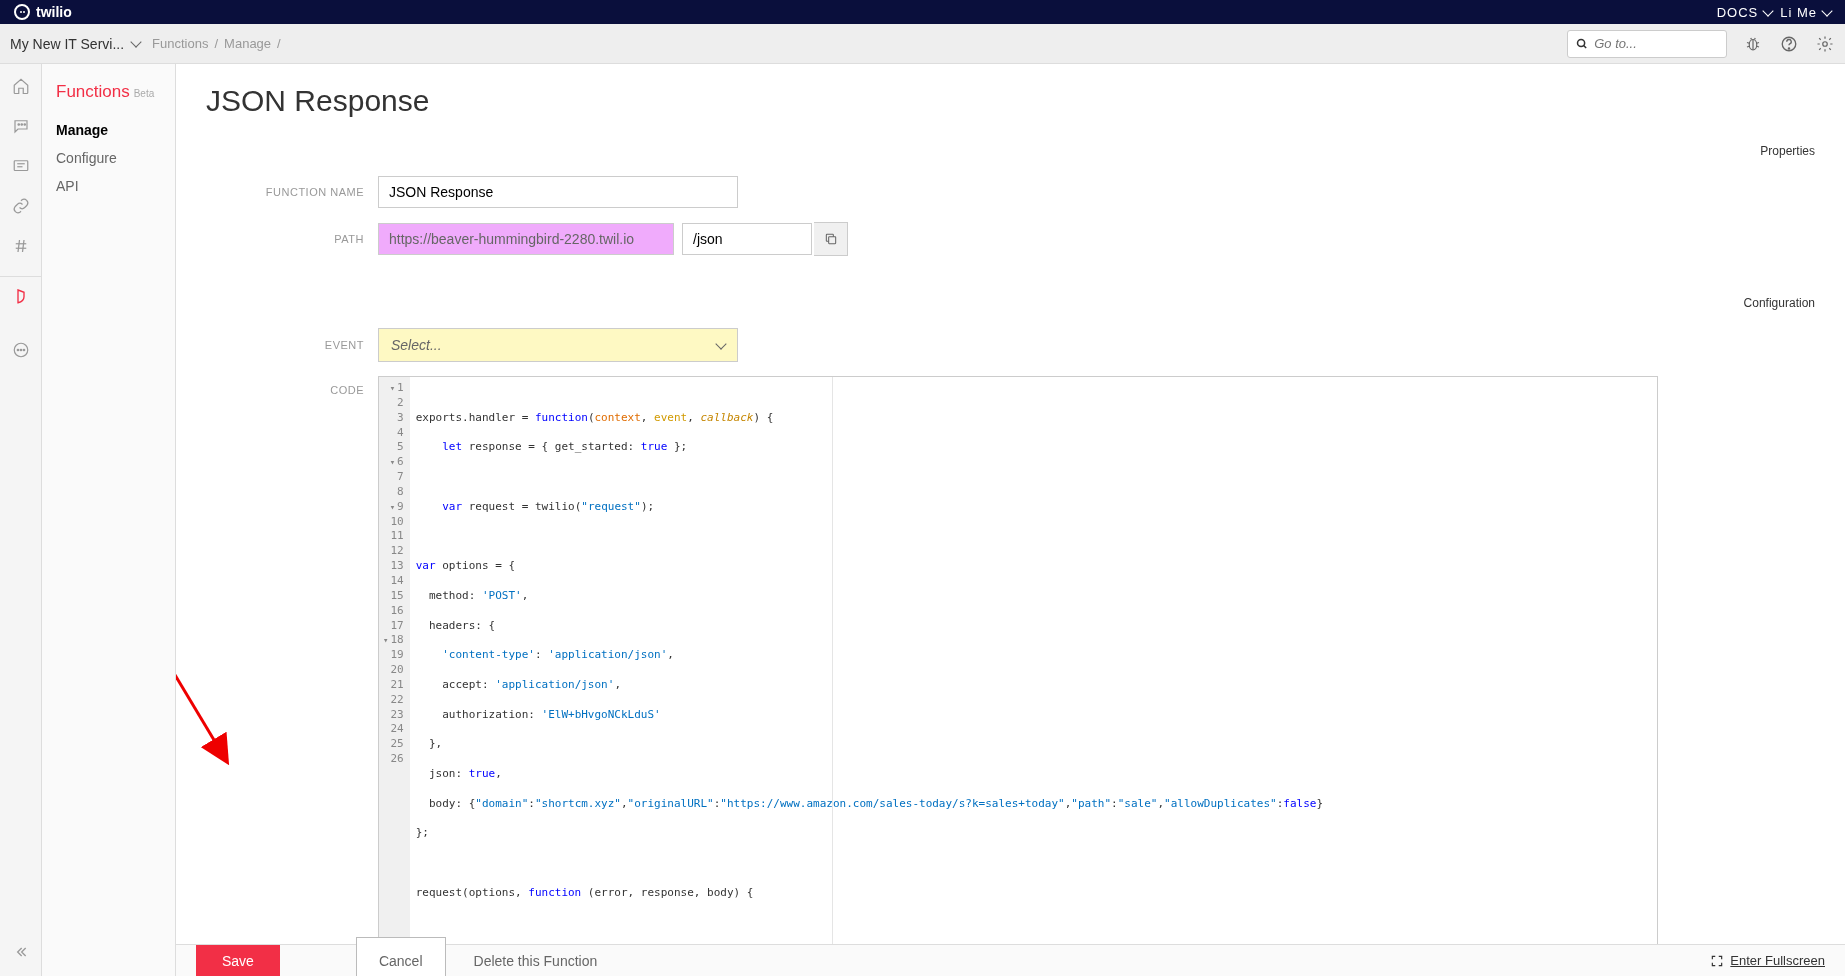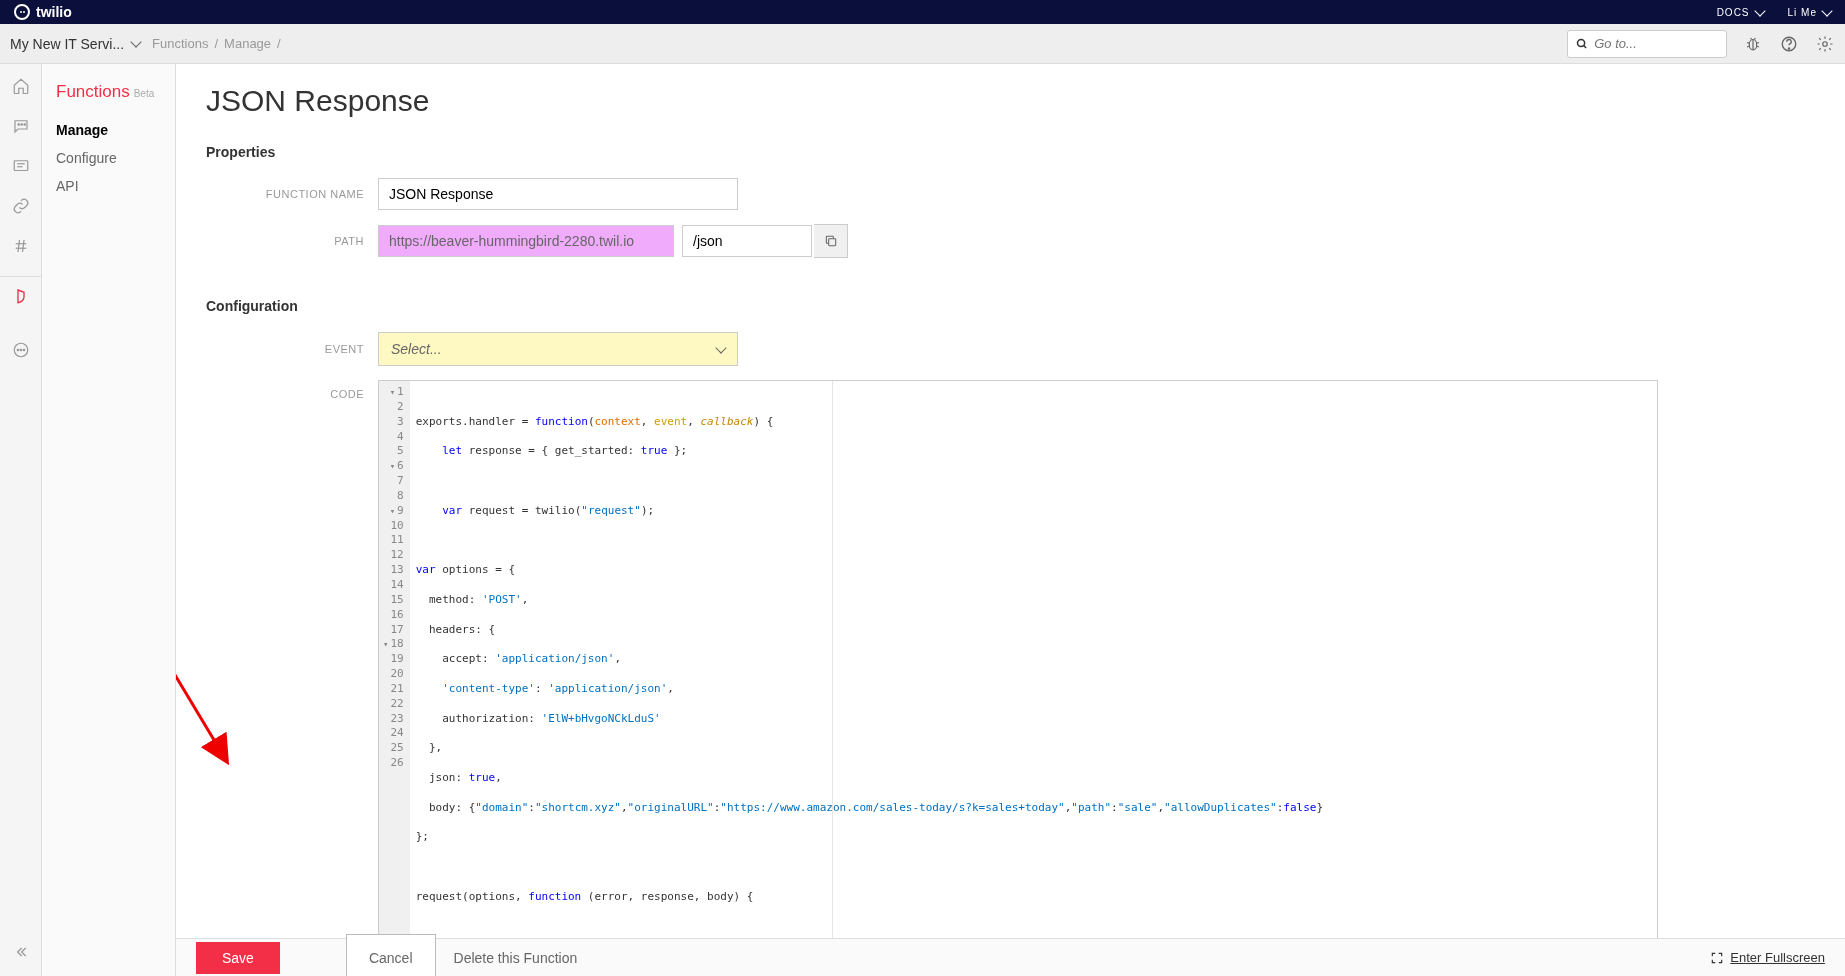--- a/index.html
+++ b/index.html
@@ -9,7 +9,7 @@
 .logo-circle { width: 16px; height: 16px; border: 2px solid #fff; border-radius: 50%; position: relative; display: flex; align-items: center; justify-content: center; }
 .logo-dots { display: flex; gap: 1px; }
 .logo-dots span { width: 2px; height: 2px; background: #fff; border-radius: 50%; }
-.top-right { display: flex; gap: 24px; font-size: 10px; letter-spacing: 1px; }
+.top-right { display: flex; gap: 8px; font-size: 13px; letter-spacing: 1px; }
 .top-right-item { display: flex; align-items: center; gap: 6px; cursor: pointer; }
 .chev { width: 8px; height: 8px; border-right: 1.5px solid currentColor; border-bottom: 1.5px solid currentColor; transform: rotate(45deg); margin-bottom: 3px; }
 

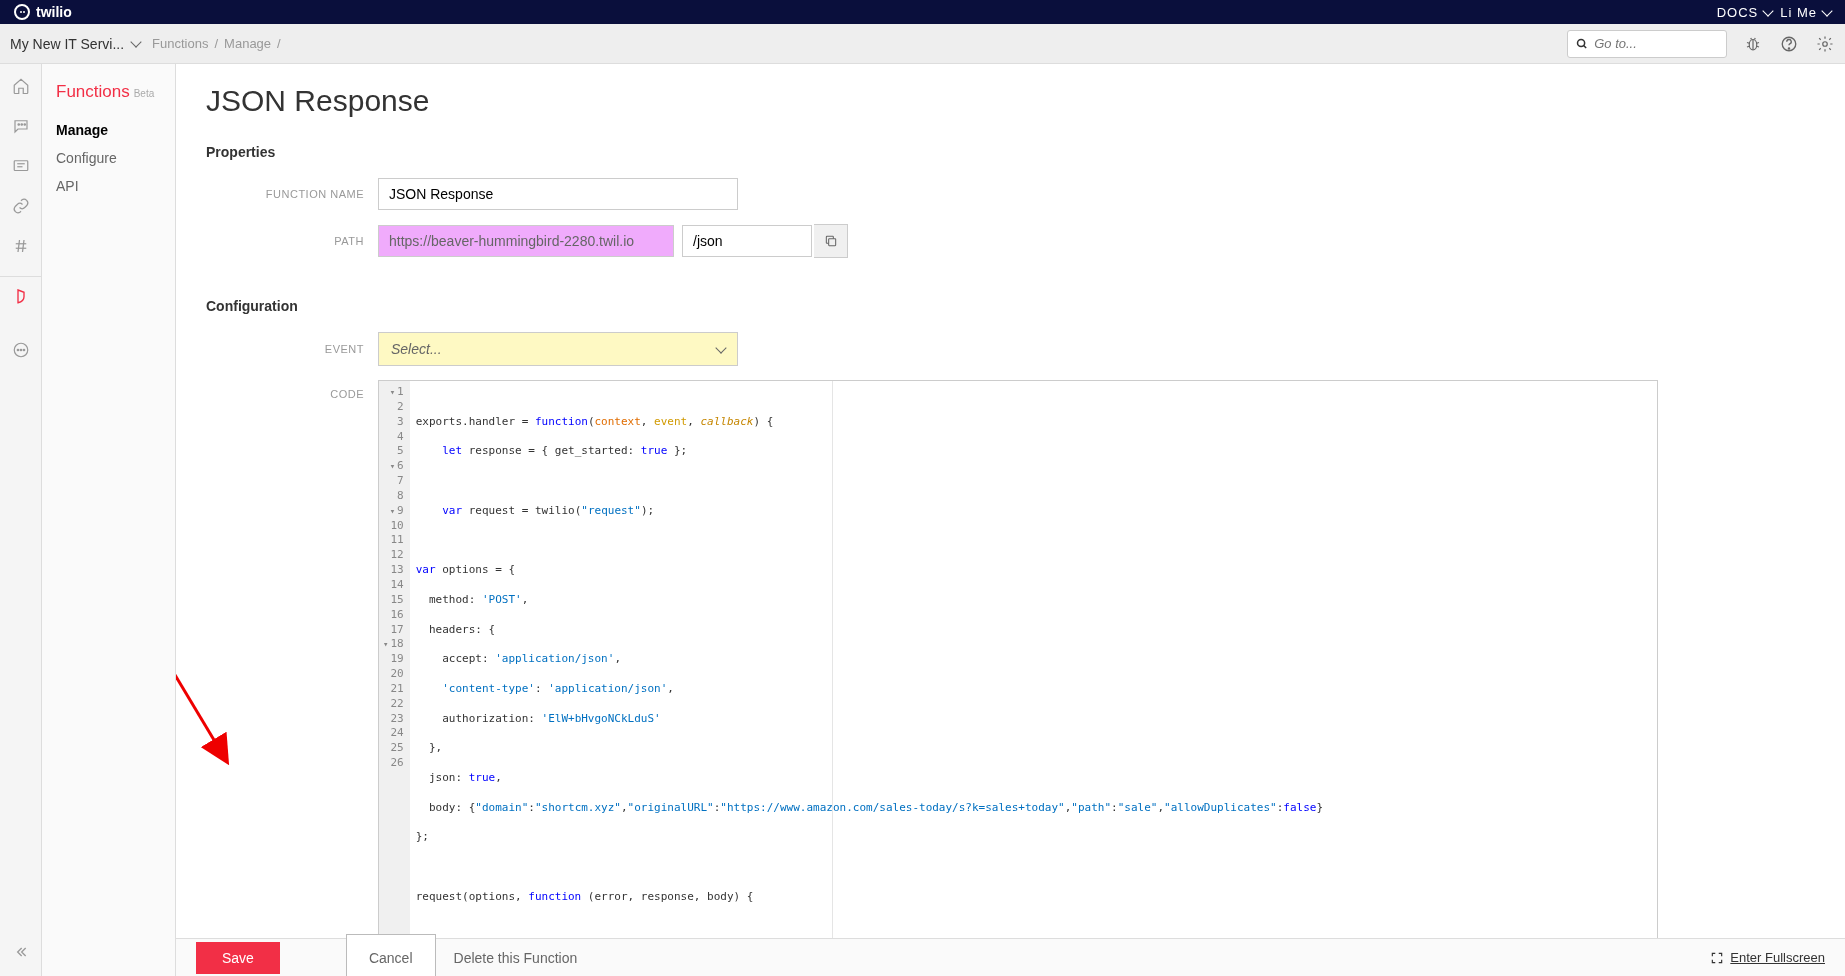--- a/index.html
+++ b/index.html
@@ -39,7 +39,7 @@
 .main { flex: 1; overflow-y: auto; position: relative; }
 .content { padding: 20px 30px 80px 30px; }
 .page-title { font-size: 30px; font-weight: 300; color: #333; margin-bottom: 26px; }
-.section-title { font-size: 14px; font-weight: 700; color: #333; margin-bottom: 18px; }
+.section-title { font-size: 12px; font-weight: 400; color: #333; margin-bottom: 18px; text-align: right; }
 
 .form-row { display: flex; align-items: center; margin-bottom: 14px; }
 .form-label { width: 172px; text-align: right; font-size: 11px; letter-spacing: 0.5px; color: #999; padding-right: 14px; text-transform: uppercase; }

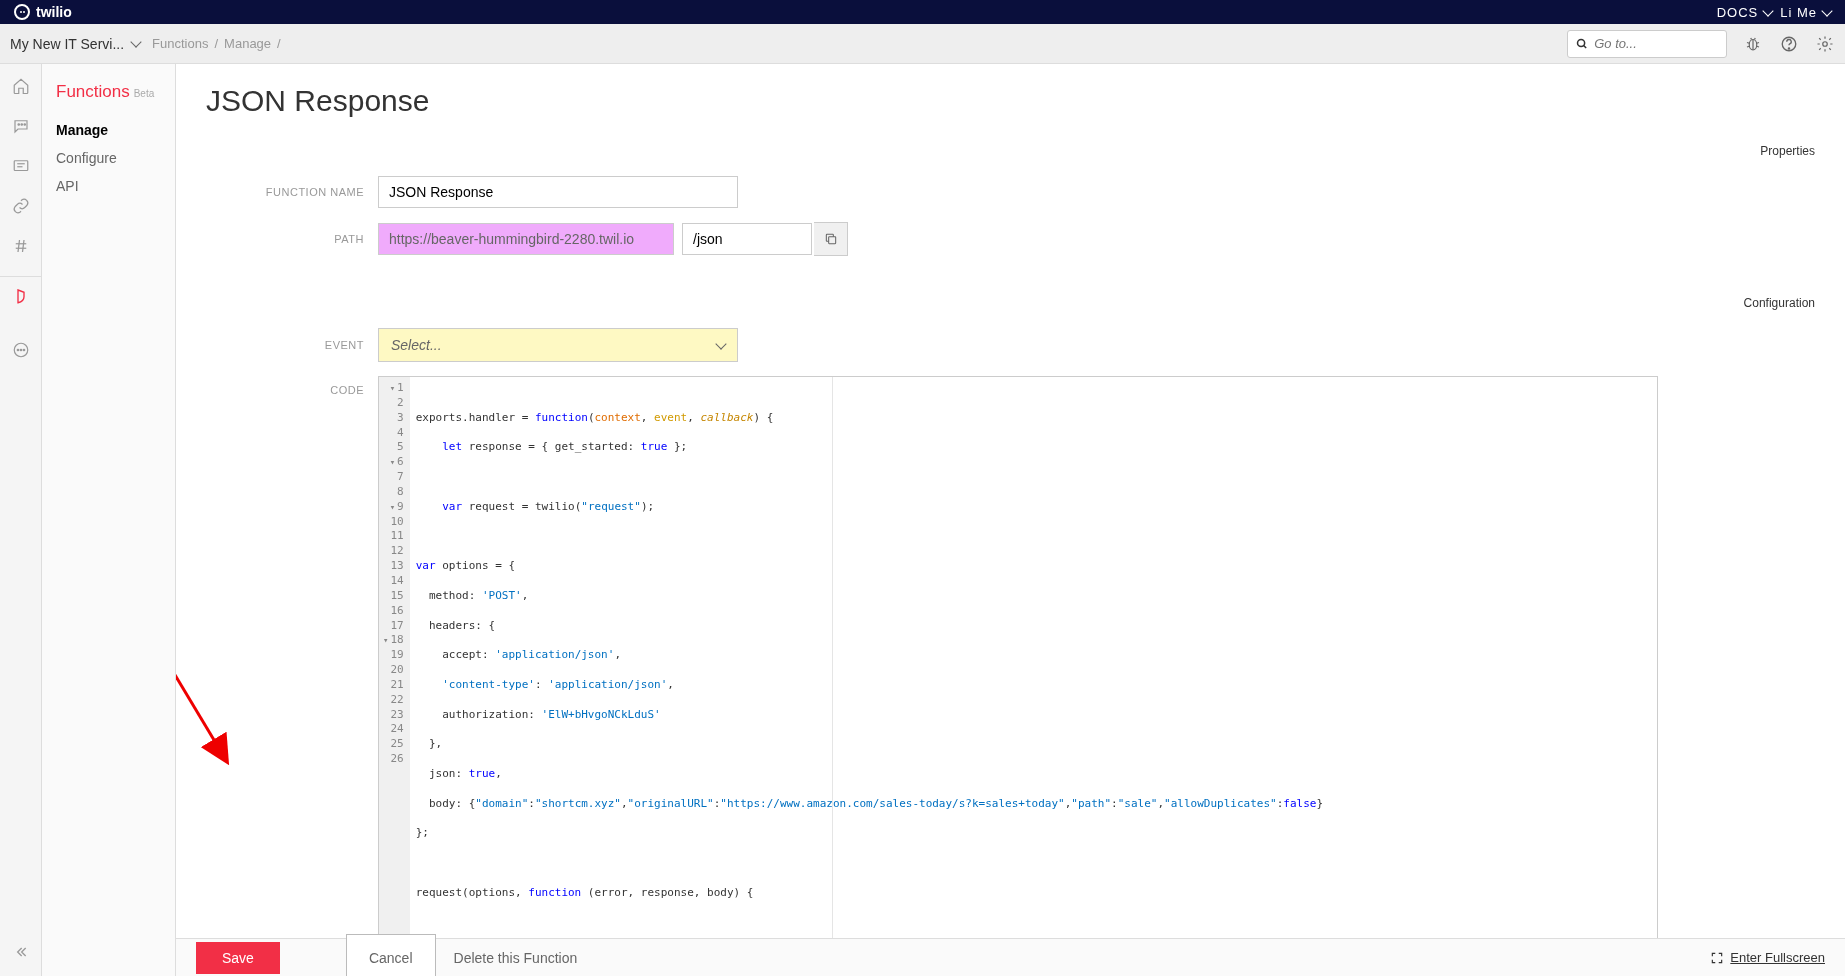--- a/index.html
+++ b/index.html
@@ -301,8 +301,8 @@
 <span class="code-line"><span class="tok-kw2">var</span><span> options = {</span></span>
 <span class="code-line"><span>  method: </span><span class="tok-str">'POST'</span><span>,</span></span>
 <span class="code-line"><span>  headers: {</span></span>
+<span class="code-line"><span>    </span><span class="tok-str">'content-type'</span><span>: </span><span class="tok-str">'application/json'</span><span>,</span></span>
 <span class="code-line"><span>    accept: </span><span class="tok-str">'application/json'</span><span>,</span></span>
-<span class="code-line"><span>    </span><span class="tok-str">'content-type'</span><span>: </span><span class="tok-str">'application/json'</span><span>,</span></span>
 <span class="code-line"><span>    authorization: </span><span class="tok-str">'ElW+bHvgoNCkLduS'</span></span>
 <span class="code-line"><span>  },</span></span>
 <span class="code-line"><span>  json: </span><span class="tok-bool">true</span><span>,</span></span>

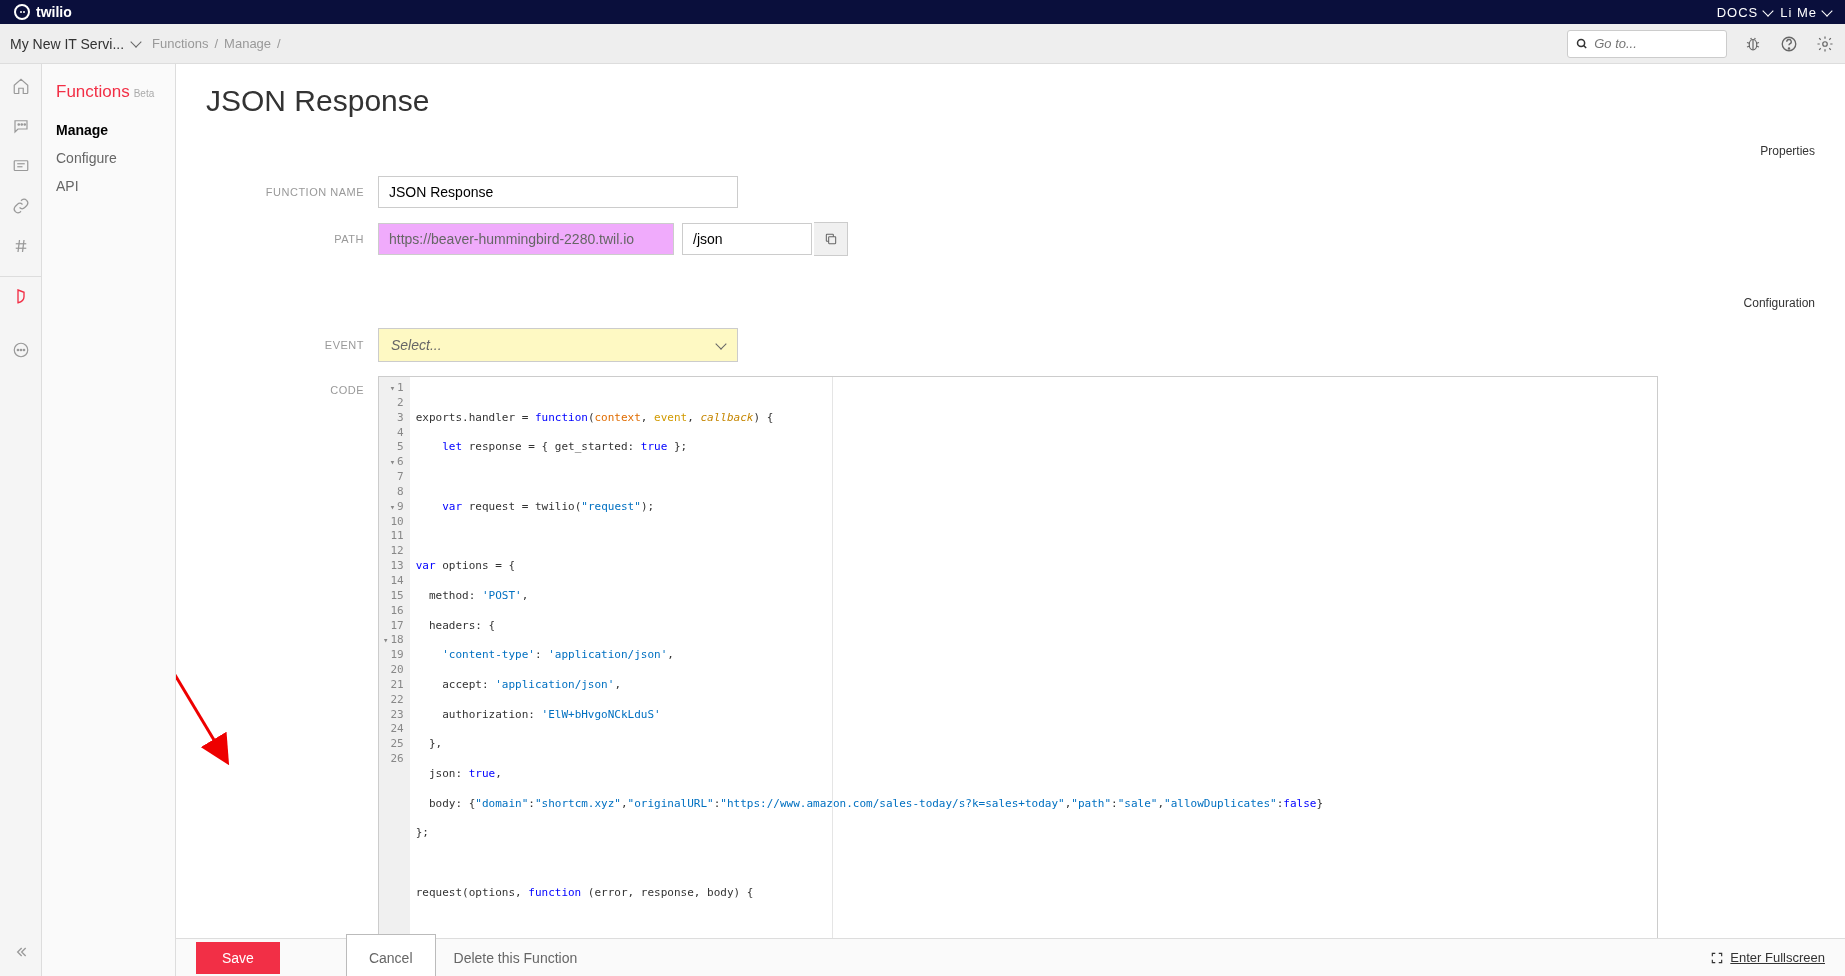--- a/index.html
+++ b/index.html
@@ -72,7 +72,7 @@
 .tok-param2 { color: #d19a00; }
 .tok-param3 { color: #c58600; font-style: italic; }
 
-.footer-bar { position: absolute; bottom: 0; left: 0; right: 0; height: 38px; background: #fafafa; border-top: 1px solid #ddd; display: flex; align-items: center; padding: 0 20px; gap: 18px; }
+.footer-bar { position: absolute; bottom: 0; left: 0; right: 0; height: 32px; background: #fafafa; border-top: 1px solid #ddd; display: flex; align-items: center; padding: 0 20px; gap: 28px; }
 .btn-primary { background: #f22f46; color: #fff; border: none; padding: 8px 26px; font-size: 14px; cursor: pointer; }
 .btn-secondary { background: #fff; color: #666; border: 1px solid #bbb; padding: 15px 22px; font-size: 14px; cursor: pointer; margin-left: 48px; }
 .btn-link { background: none; border: none; color: #666; font-size: 14px; cursor: pointer; }

